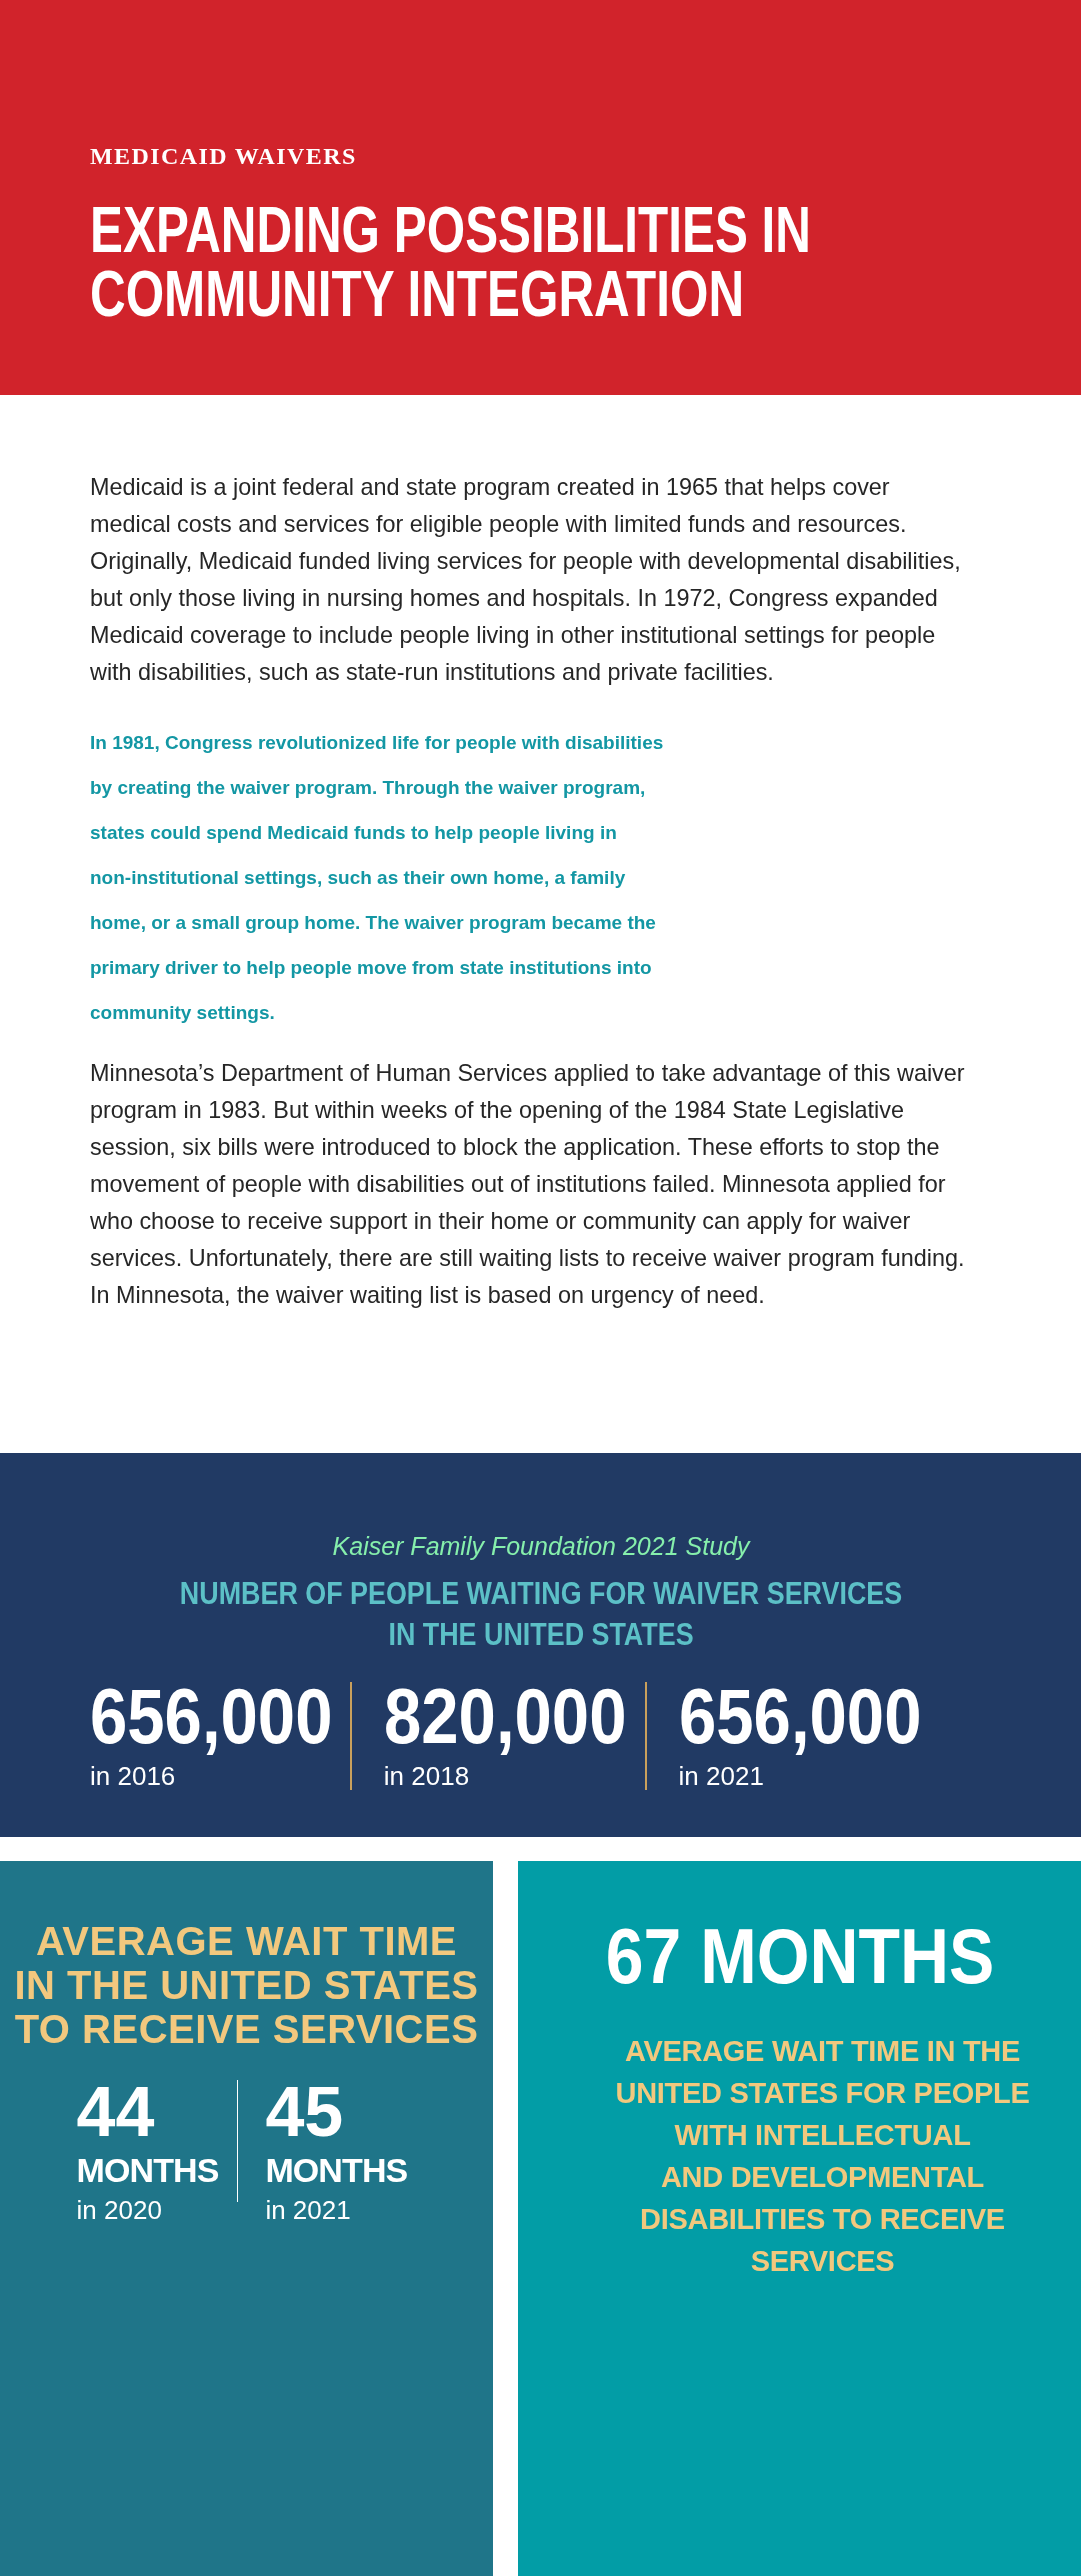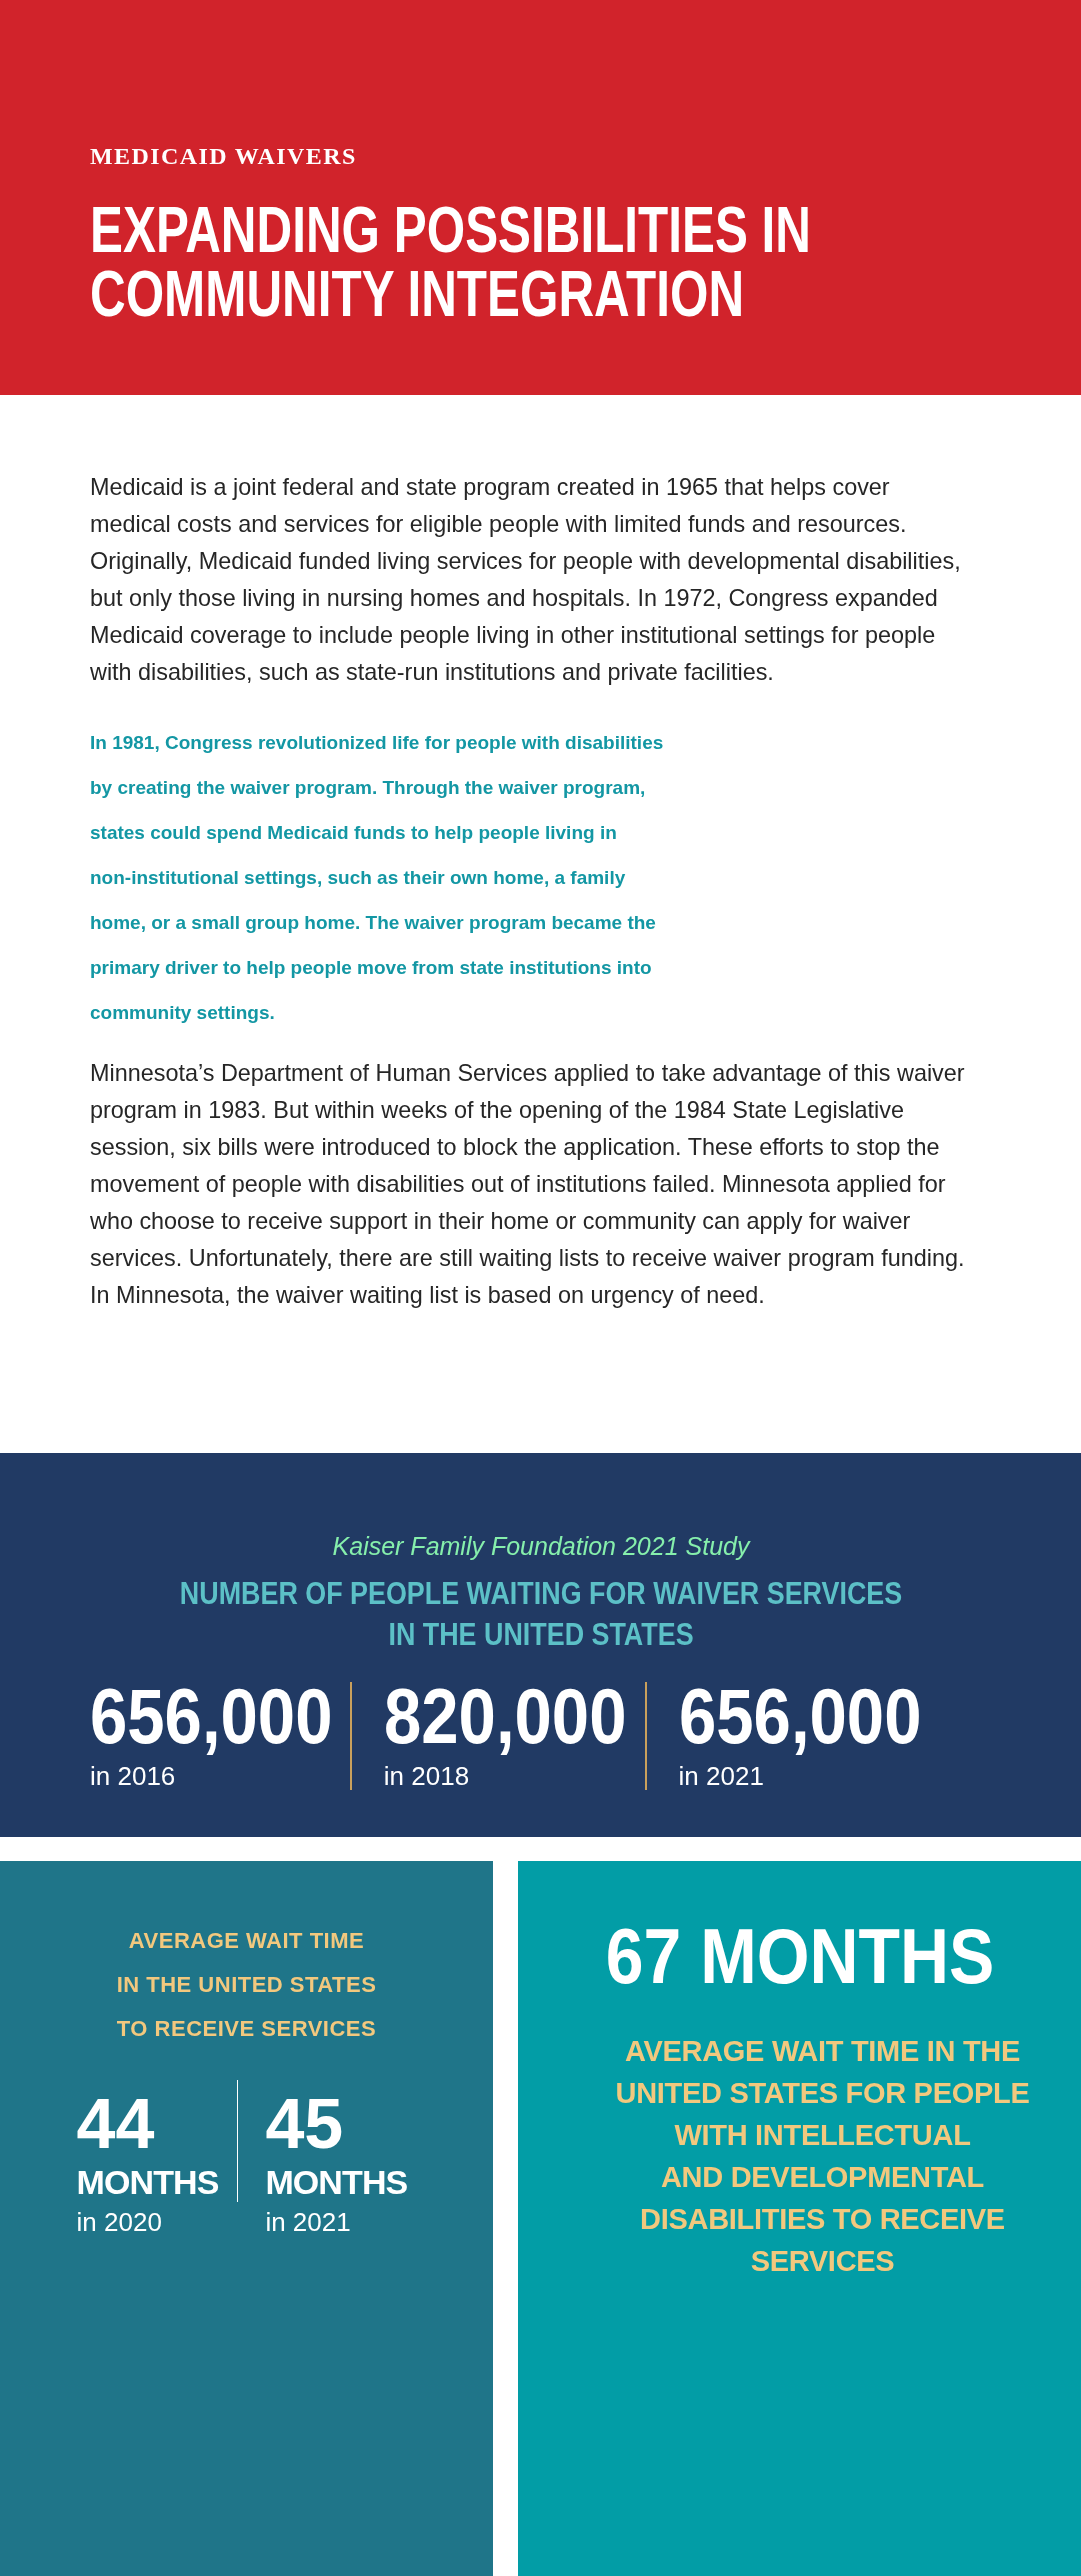--- a/index.html
+++ b/index.html
@@ -69,7 +69,7 @@
     box-sizing:border-box;padding-top:54px;text-align:center;
   }
   .card-heading{
-    font-size:22px;line-height:44px;font-weight:bold;color:#F2C87E;letter-spacing:0.5px;
+    font-size:40px;line-height:44px;font-weight:bold;color:#F2C87E;letter-spacing:0.5px;
   }
   .months-row{
     margin-top:25px;display:flex;justify-content:center;align-items:flex-start;

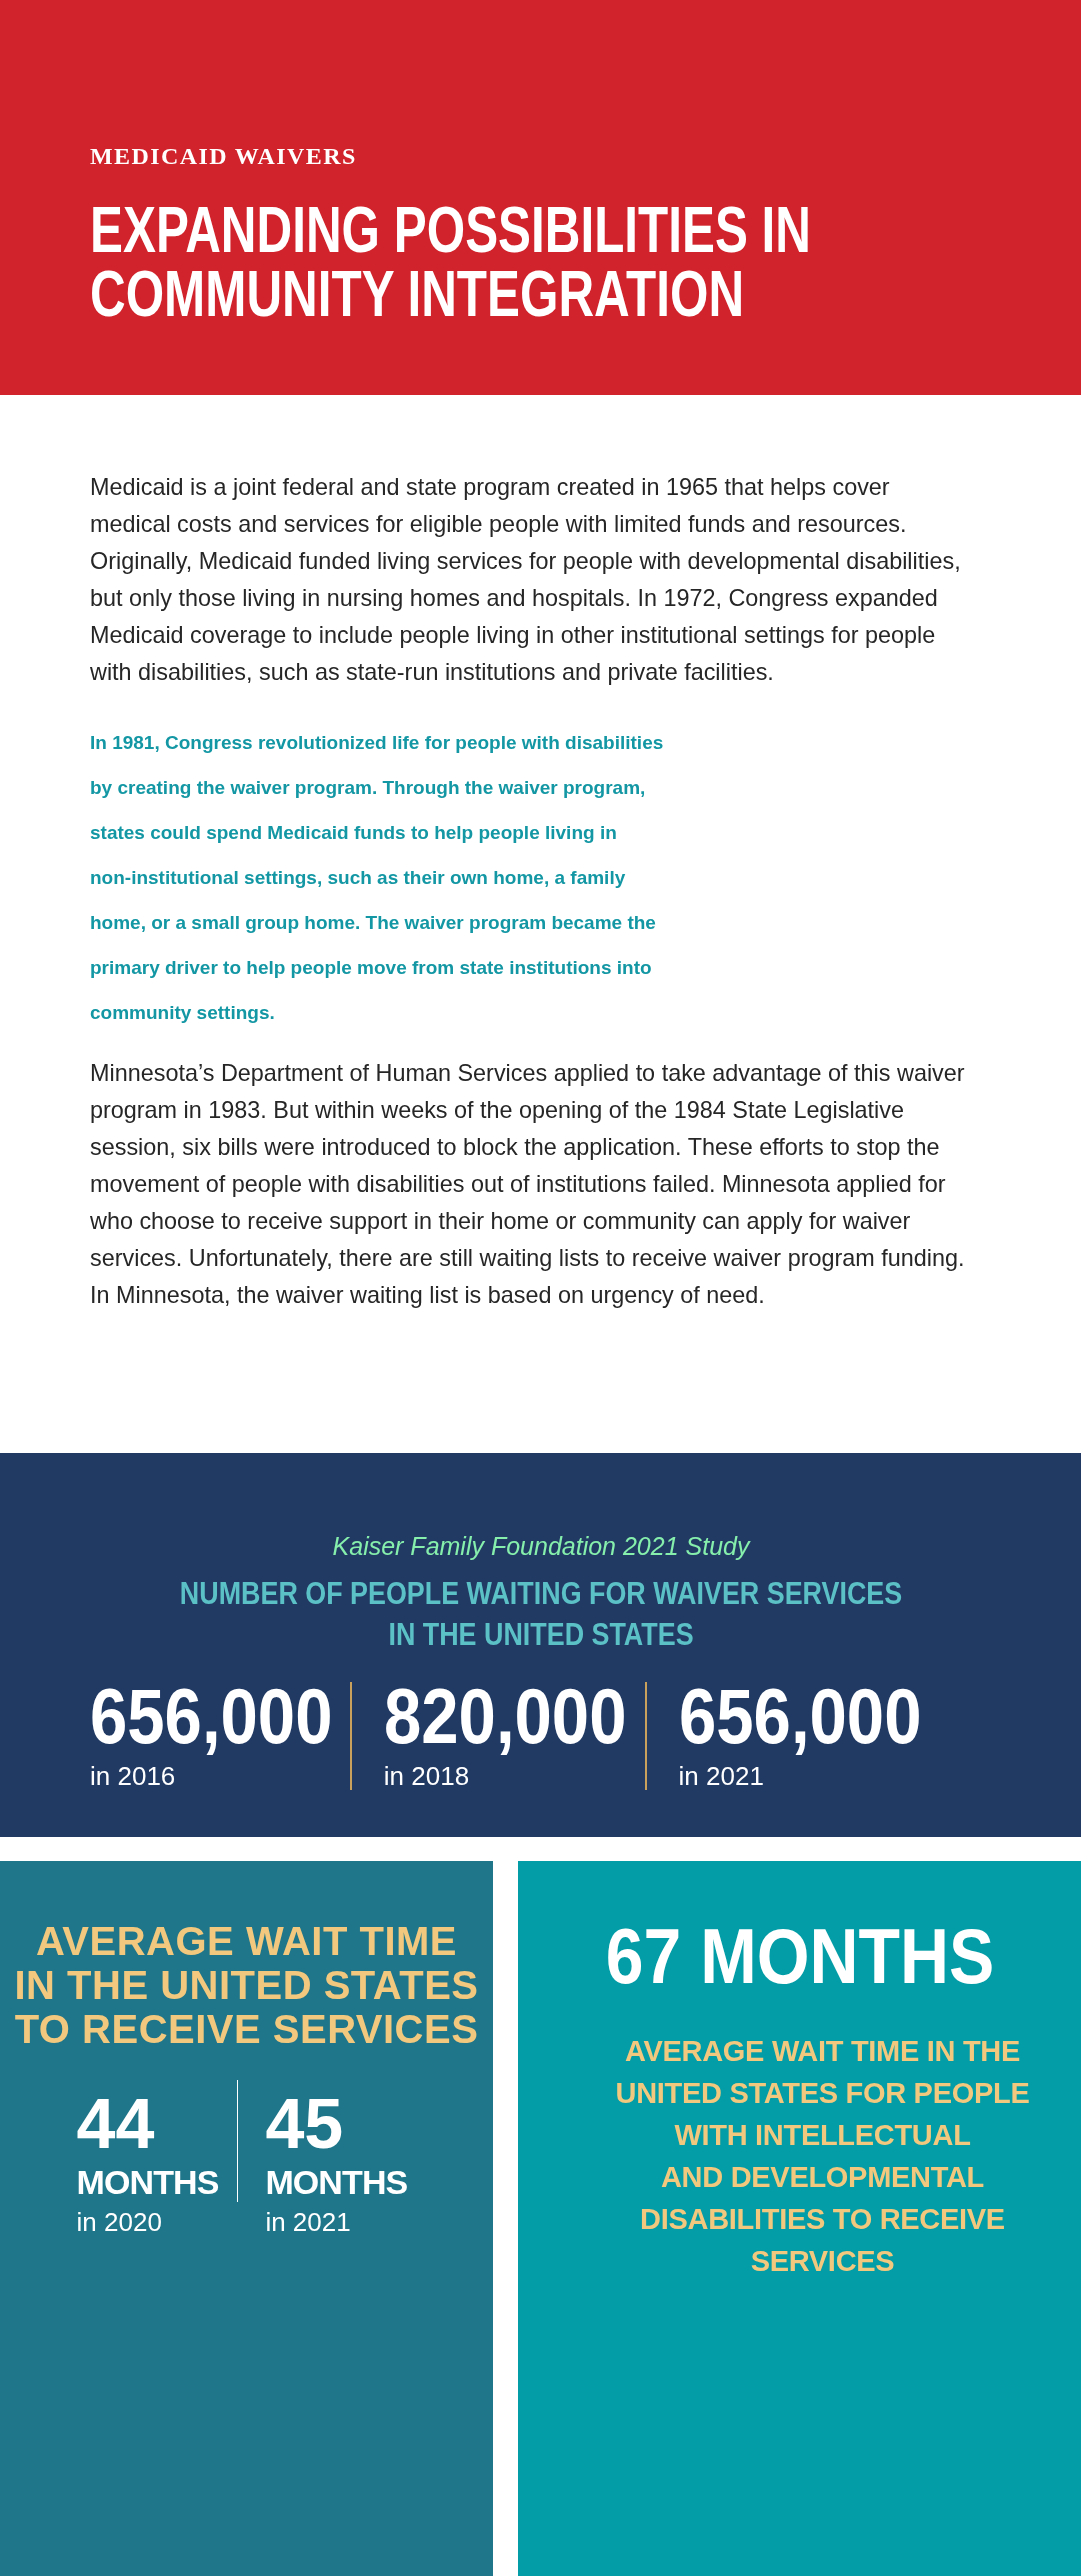--- a/index.html
+++ b/index.html
@@ -75,7 +75,7 @@
     margin-top:25px;display:flex;justify-content:center;align-items:flex-start;
     text-align:left;
   }
-  .months-col{width:151px;margin-top:12px;}
+  .months-col{width:151px;}
   .months-value{font-size:70px;line-height:72px;font-weight:bold;}
   .months-unit{font-size:34px;line-height:40px;font-weight:bold;letter-spacing:-0.9px;margin-top:1.8px;}
   .months-year{font-size:26px;line-height:31px;font-weight:400;margin-top:5.4px;}

